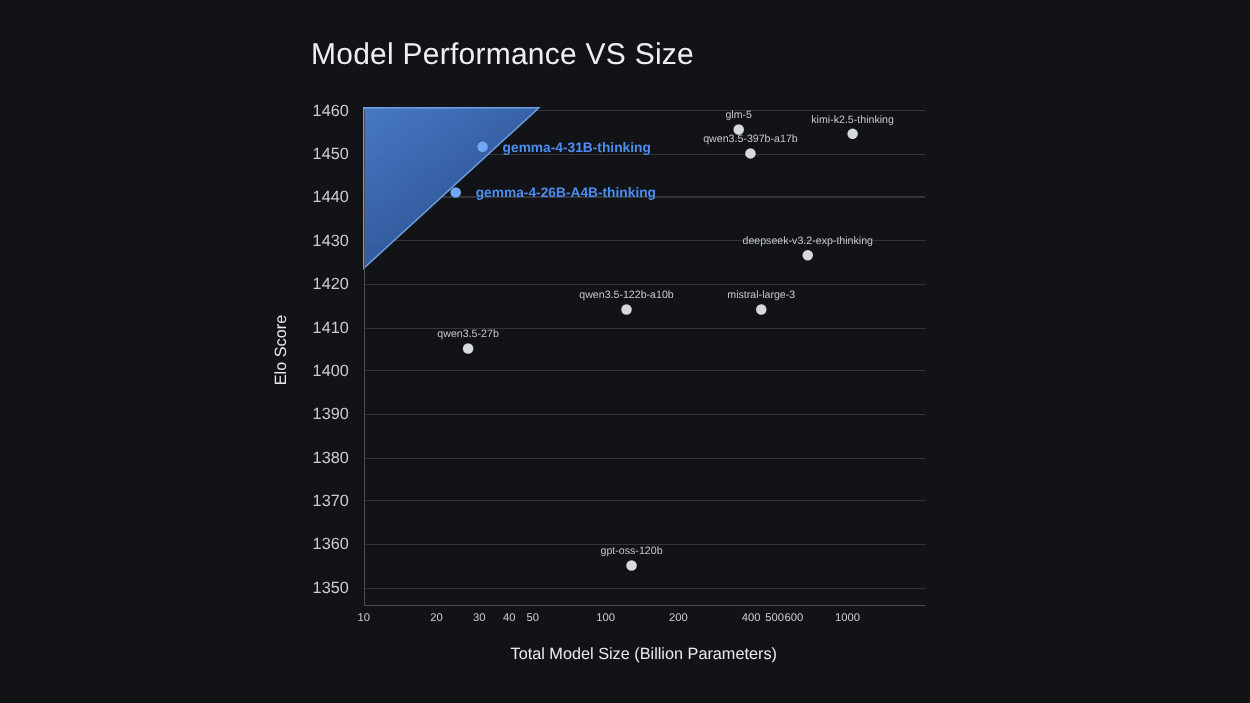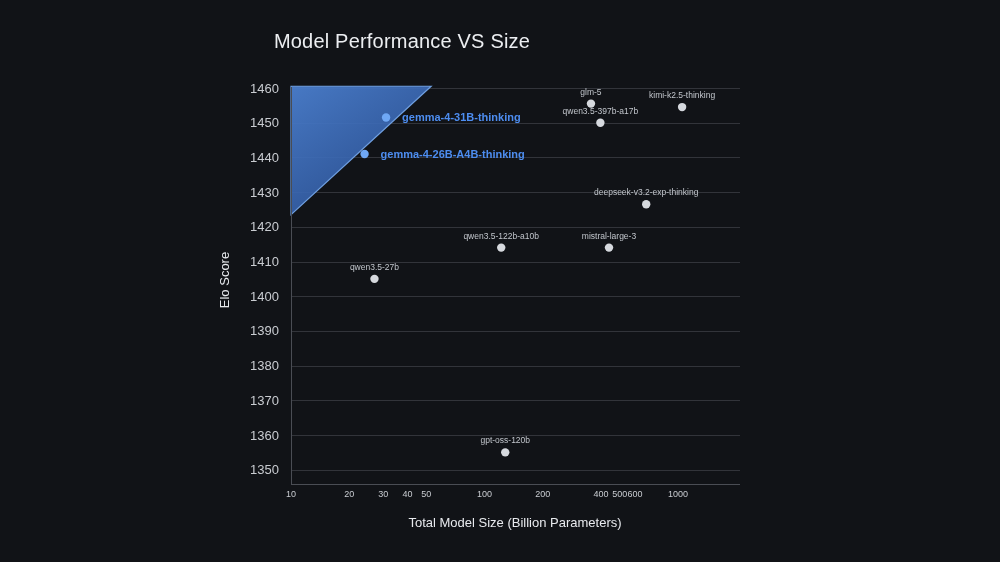--- a/index.html
+++ b/index.html
@@ -23,7 +23,7 @@
     width: 804px;
     text-align: center;
     color: #eceef1;
-    font-size: 20px;
+    font-size: 24px;
     font-weight: 400;
     letter-spacing: 0.2px;
   }

